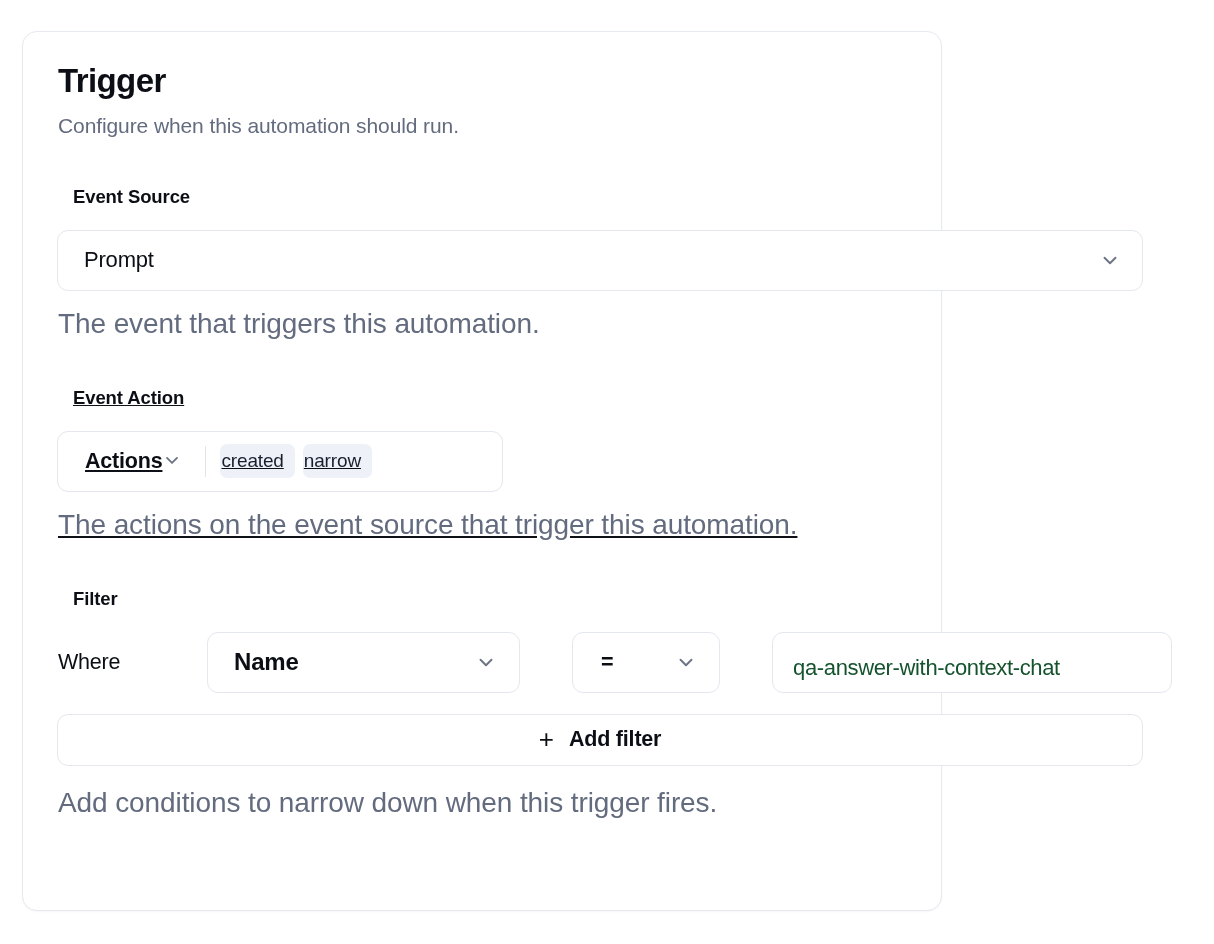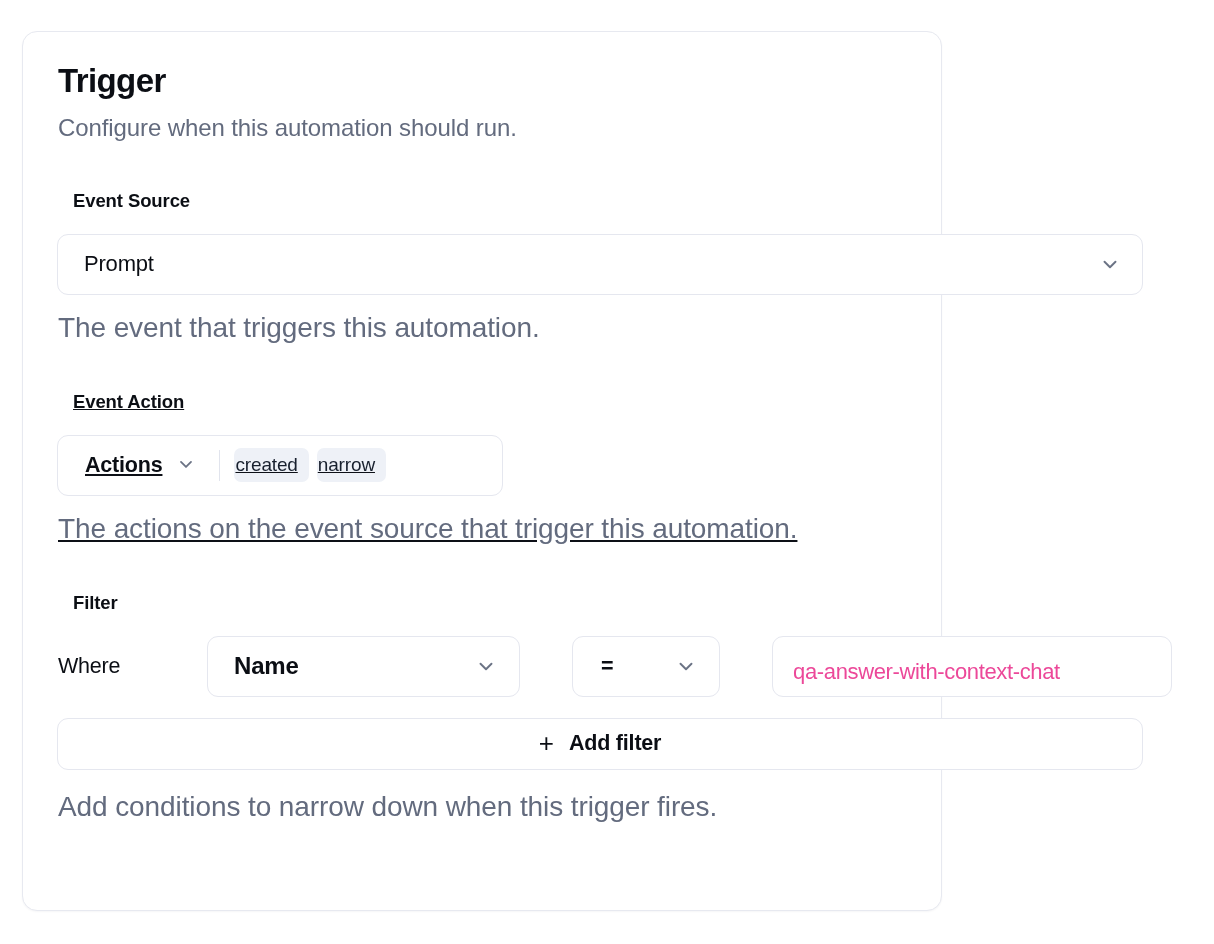--- a/index.html
+++ b/index.html
@@ -48,7 +48,7 @@
     margin: 0 0 0 1px;
   }
   .card-subtitle {
-    font-size: 24px;
+    font-size: 21px;
     font-weight: 400;
     color: #636b7e;
     margin: 14px 0 0 1px;

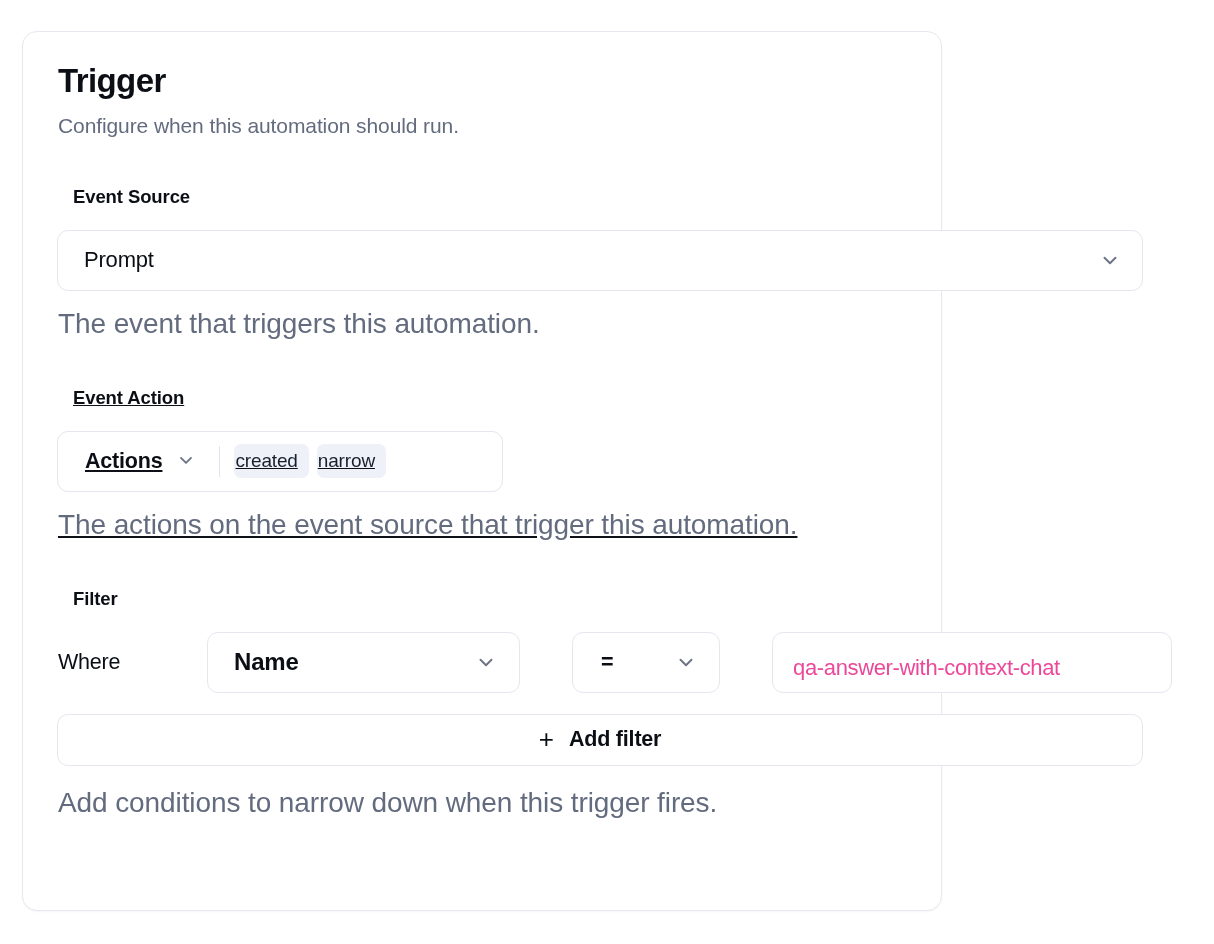--- a/index.html
+++ b/index.html
@@ -119,7 +119,6 @@
   .ms-trigger {
     display: flex;
     align-items: center;
-    gap: 14px;
   }
   .ms-trigger .value {
     font-size: 21.5px;

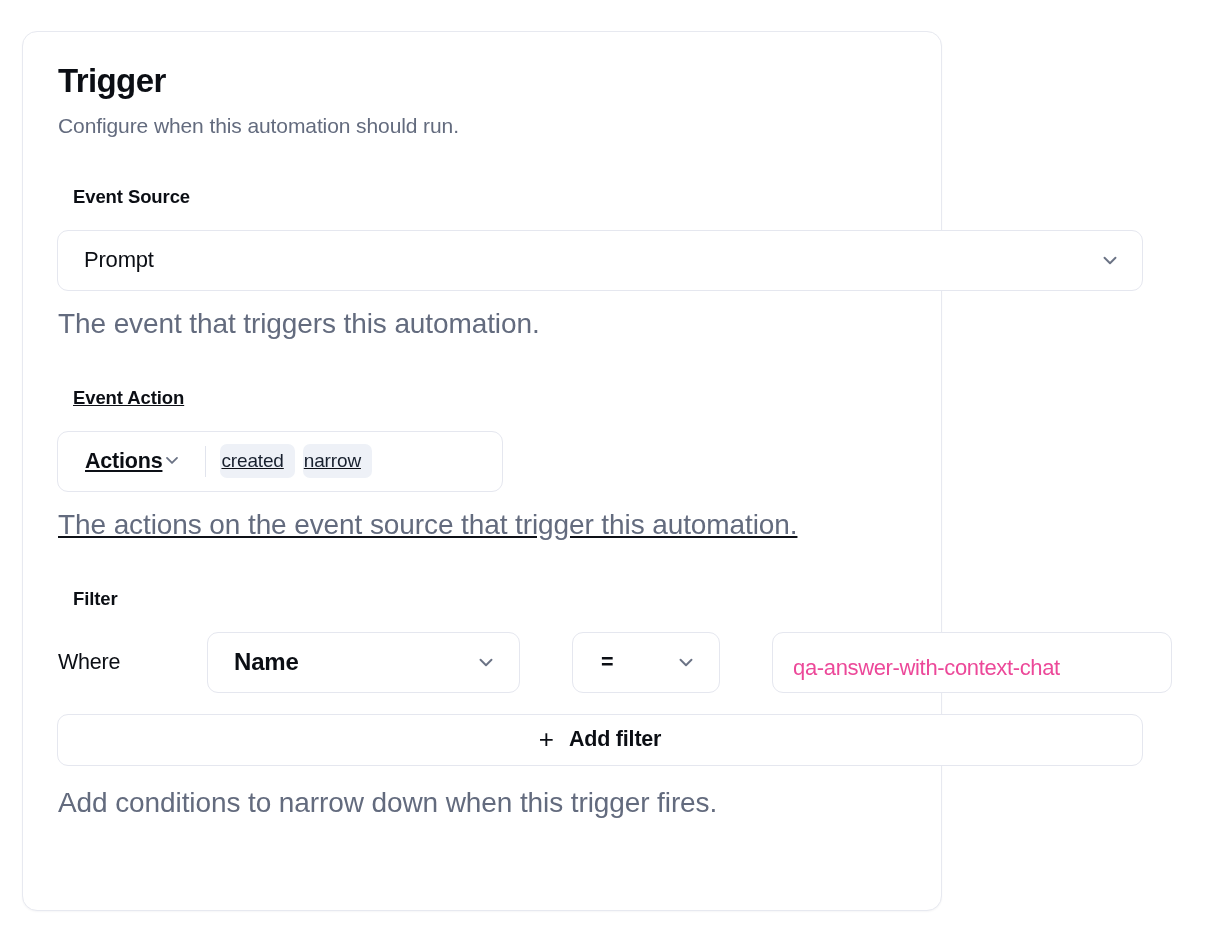--- a/index.html
+++ b/index.html
@@ -199,7 +199,7 @@
   }
   .input-value .value {
     font-size: 22px;
-    color: #ec4899;
+    color: #14532d;
     letter-spacing: -0.35px;
     white-space: nowrap;
     margin-top: 12px;

